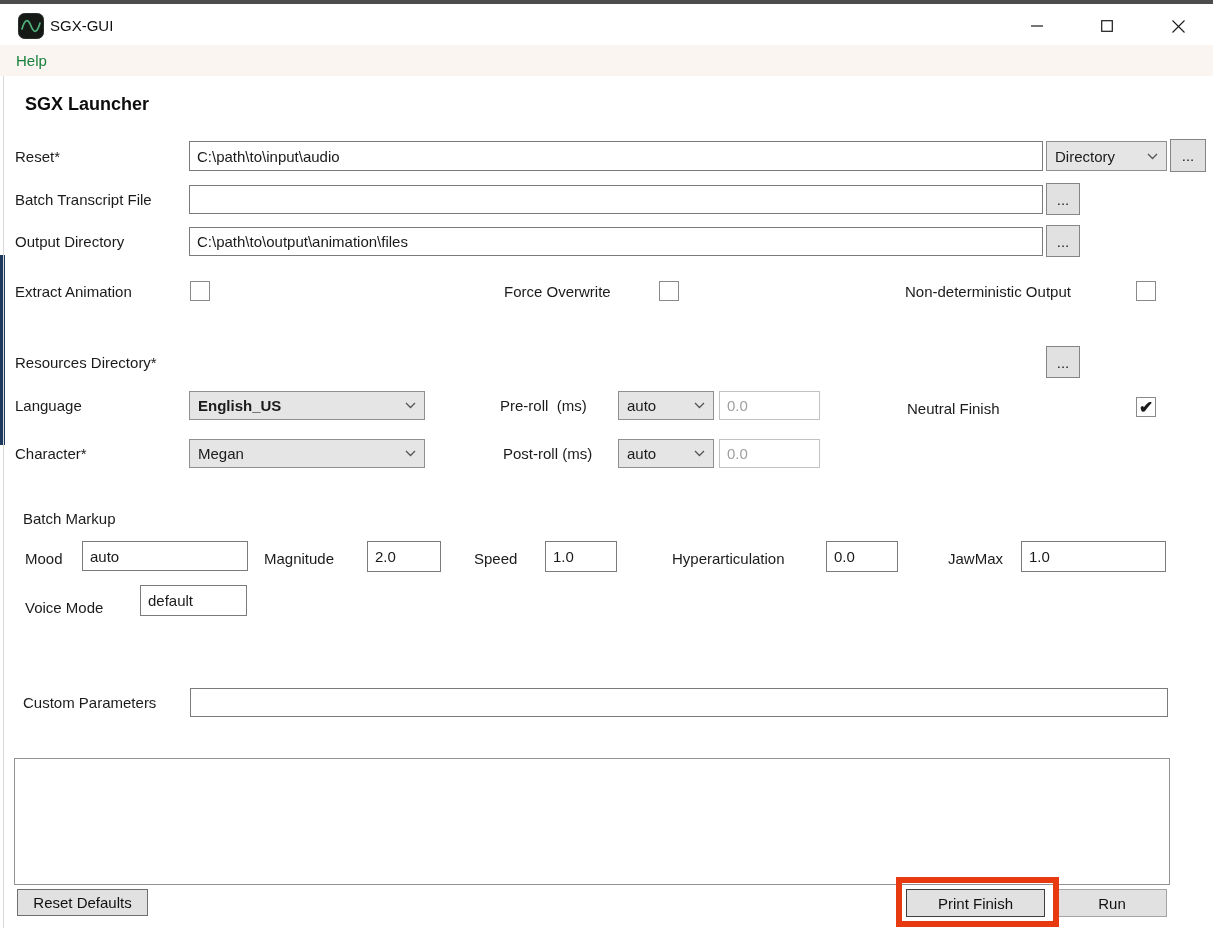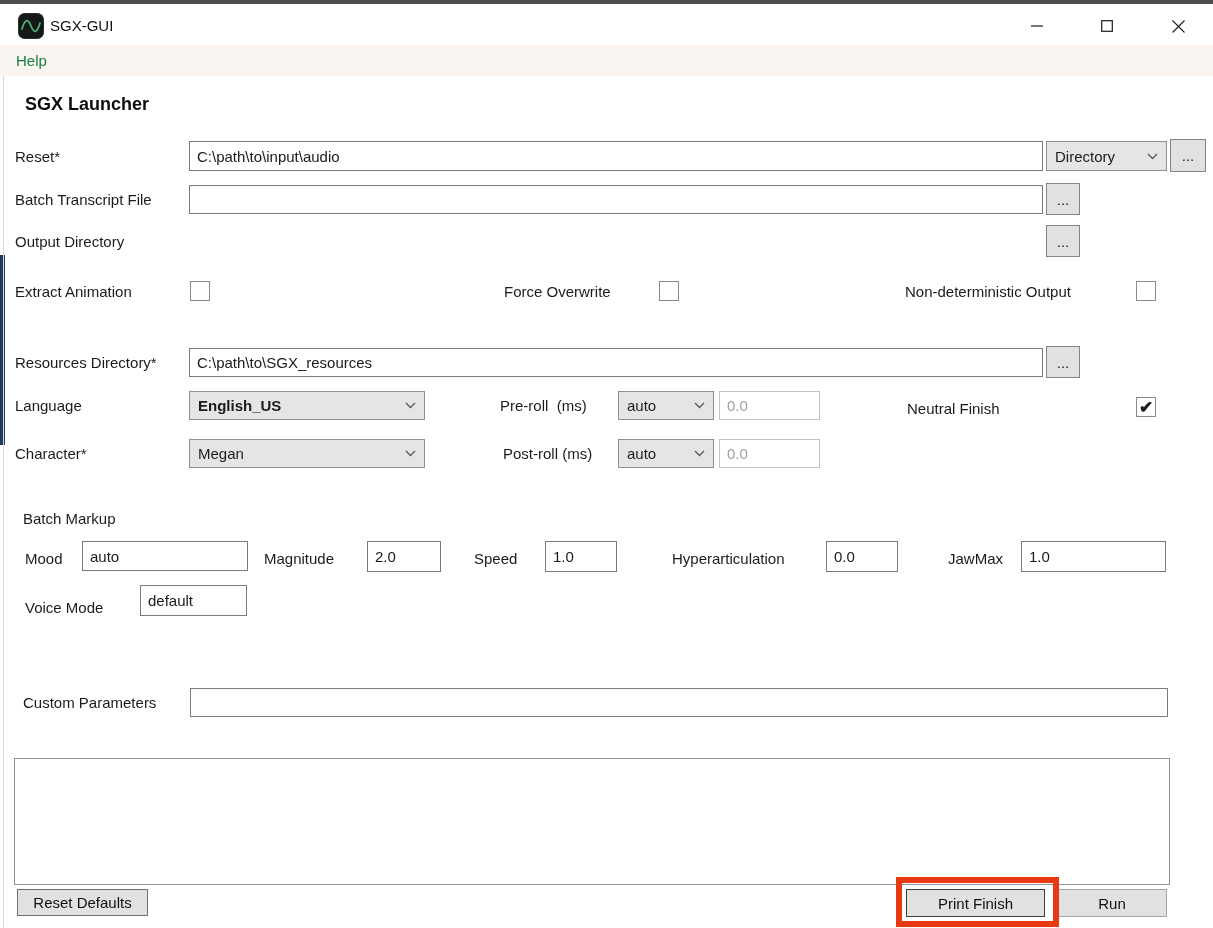--- a/index.html
+++ b/index.html
@@ -113,6 +113,7 @@
   <div class="abs browse" style="left:1046px; top:183px; width:34px; height:32px;">...</div>
 
   <div class="abs lbl" style="left:15px; top:227px; height:29px;">Output Directory</div>
+  <input class="abs field" style="left: 189px; top: 227px; width: 854px; height: 29px;" value="C:\path\to\output\animation\files">
   <div class="abs browse" style="left:1046px; top:225px; width:34px; height:32px;">...</div>
 
   <div class="abs lbl" style="left:15px; top:281px; height:21px;">Extract Animation</div>

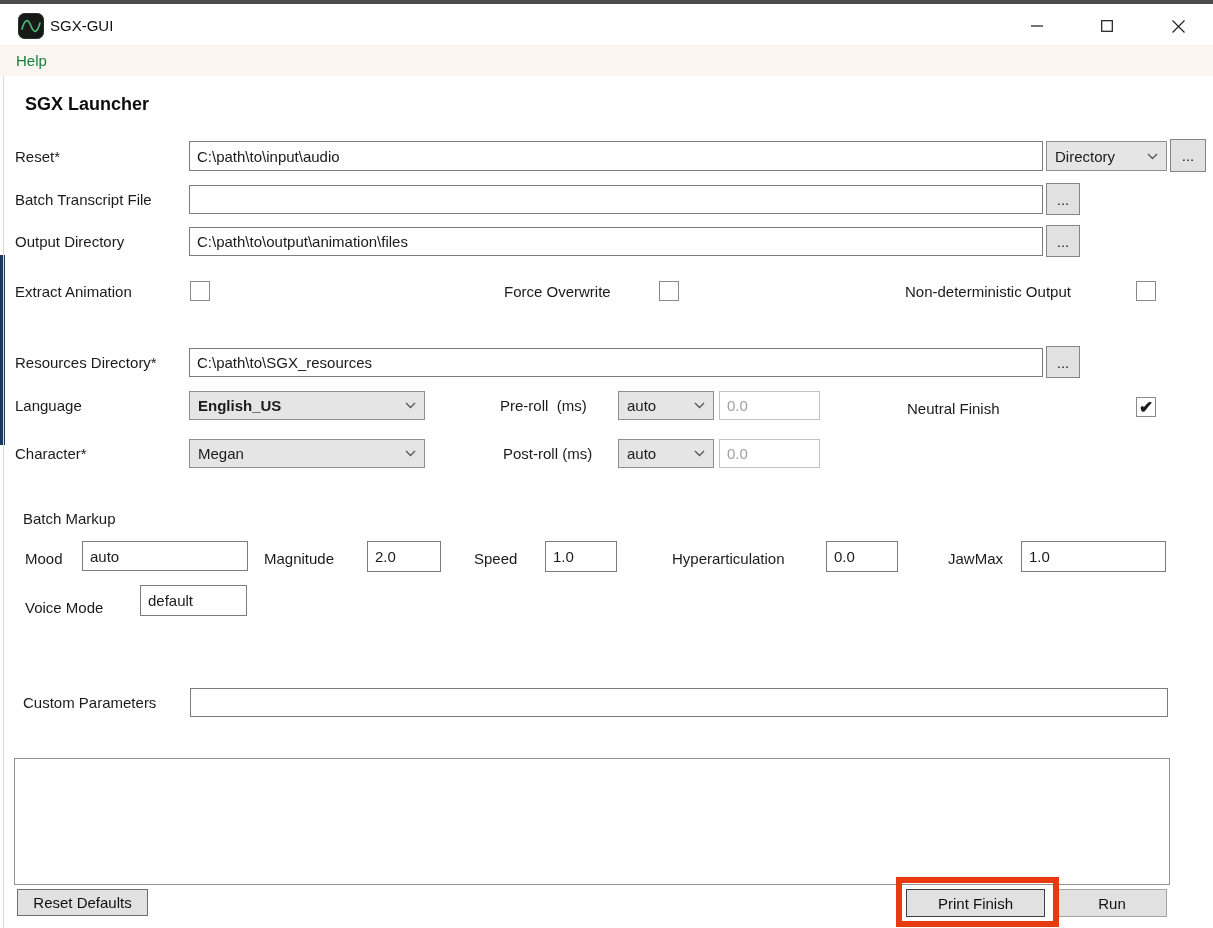--- a/index.html
+++ b/index.html
@@ -124,7 +124,6 @@
   <div class="abs checkbox" style="left:1136px; top:281px;"></div>
 
   <div class="abs lbl" style="left:15px; top:348px; height:29px;">Resources Directory*</div>
-  <input class="abs field" style="left: 189px; top: 348px; width: 854px; height: 29px;" value="C:\path\to\SGX_resources">
   <div class="abs browse" style="left:1046px; top:346px; width:34px; height:32px;">...</div>
 
   <div class="abs lbl" style="left:15px; top:391px; height:29px;">Language</div>

